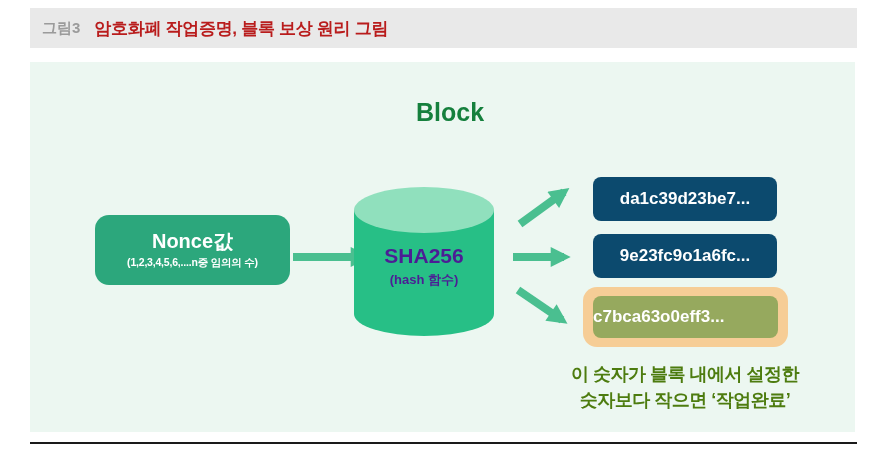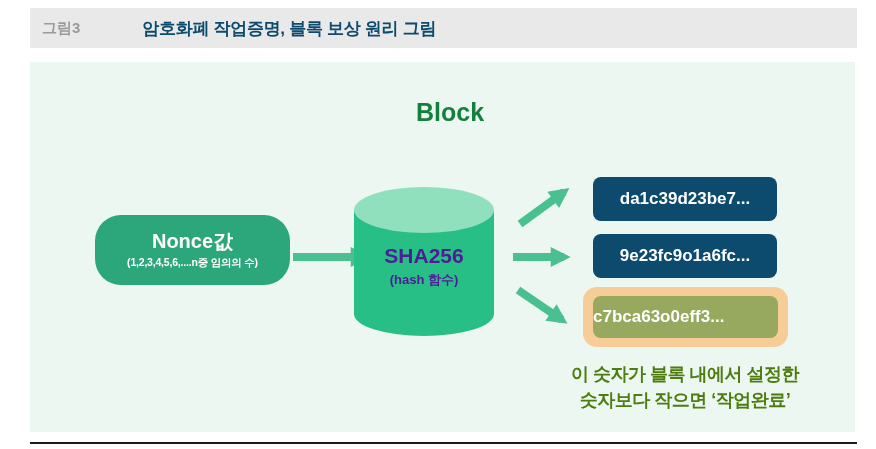--- a/index.html
+++ b/index.html
@@ -10,7 +10,7 @@
   
   .figure-header{
     position:absolute;left:30px;top:8px;width:827px;height:40px;
-    background:#e9e9e9;display:flex;align-items:center;padding-left:12px;box-sizing:border-box;gap:48px;
+    background:#e9e9e9;display:flex;align-items:center;padding-left:12px;box-sizing:border-box;
   }
   .fig-label{color:#9b9b9b;font-weight:bold;font-size:15px;margin-right:14px;}
   .fig-title{color:#0c4a6e;font-weight:bold;font-size:17px;letter-spacing:-0.3px;}

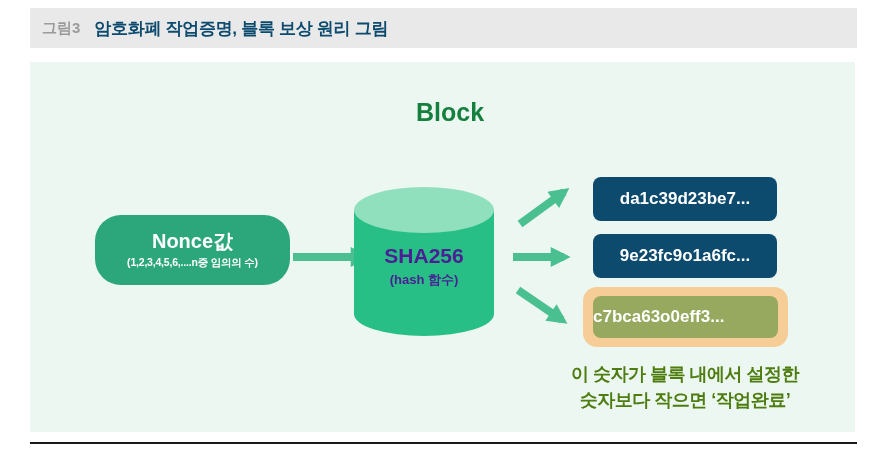--- a/index.html
+++ b/index.html
@@ -13,7 +13,7 @@
     background:#e9e9e9;display:flex;align-items:center;padding-left:12px;box-sizing:border-box;
   }
   .fig-label{color:#9b9b9b;font-weight:bold;font-size:15px;margin-right:14px;}
-  .fig-title{color:#0c4a6e;font-weight:bold;font-size:17px;letter-spacing:-0.3px;}
+  .fig-title{color:#b91c1c;font-weight:bold;font-size:17px;letter-spacing:-0.3px;}
   
   .diagram{
     position:absolute;left:30px;top:62px;width:825px;height:370px;

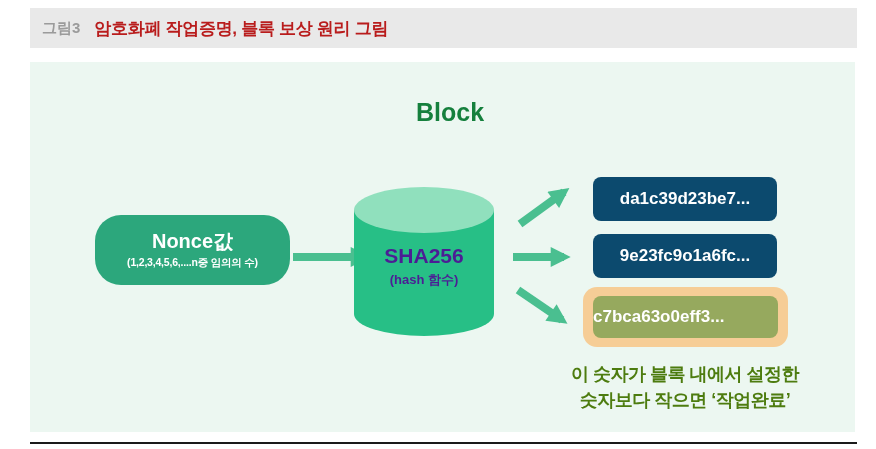--- a/index.html
+++ b/index.html
@@ -25,7 +25,7 @@
   }
   .nonce-box{
     position:absolute;left:65px;top:153px;width:195px;height:70px;
-    background:#2ca77c;border-radius:26px;display:flex;flex-direction:column;
+    background:#2ca77c;border-radius:14px;display:flex;flex-direction:column;
     align-items:center;justify-content:center;color:#ffffff;
   }
   .nonce-title{font-weight:bold;font-size:20px;line-height:1.1;}

